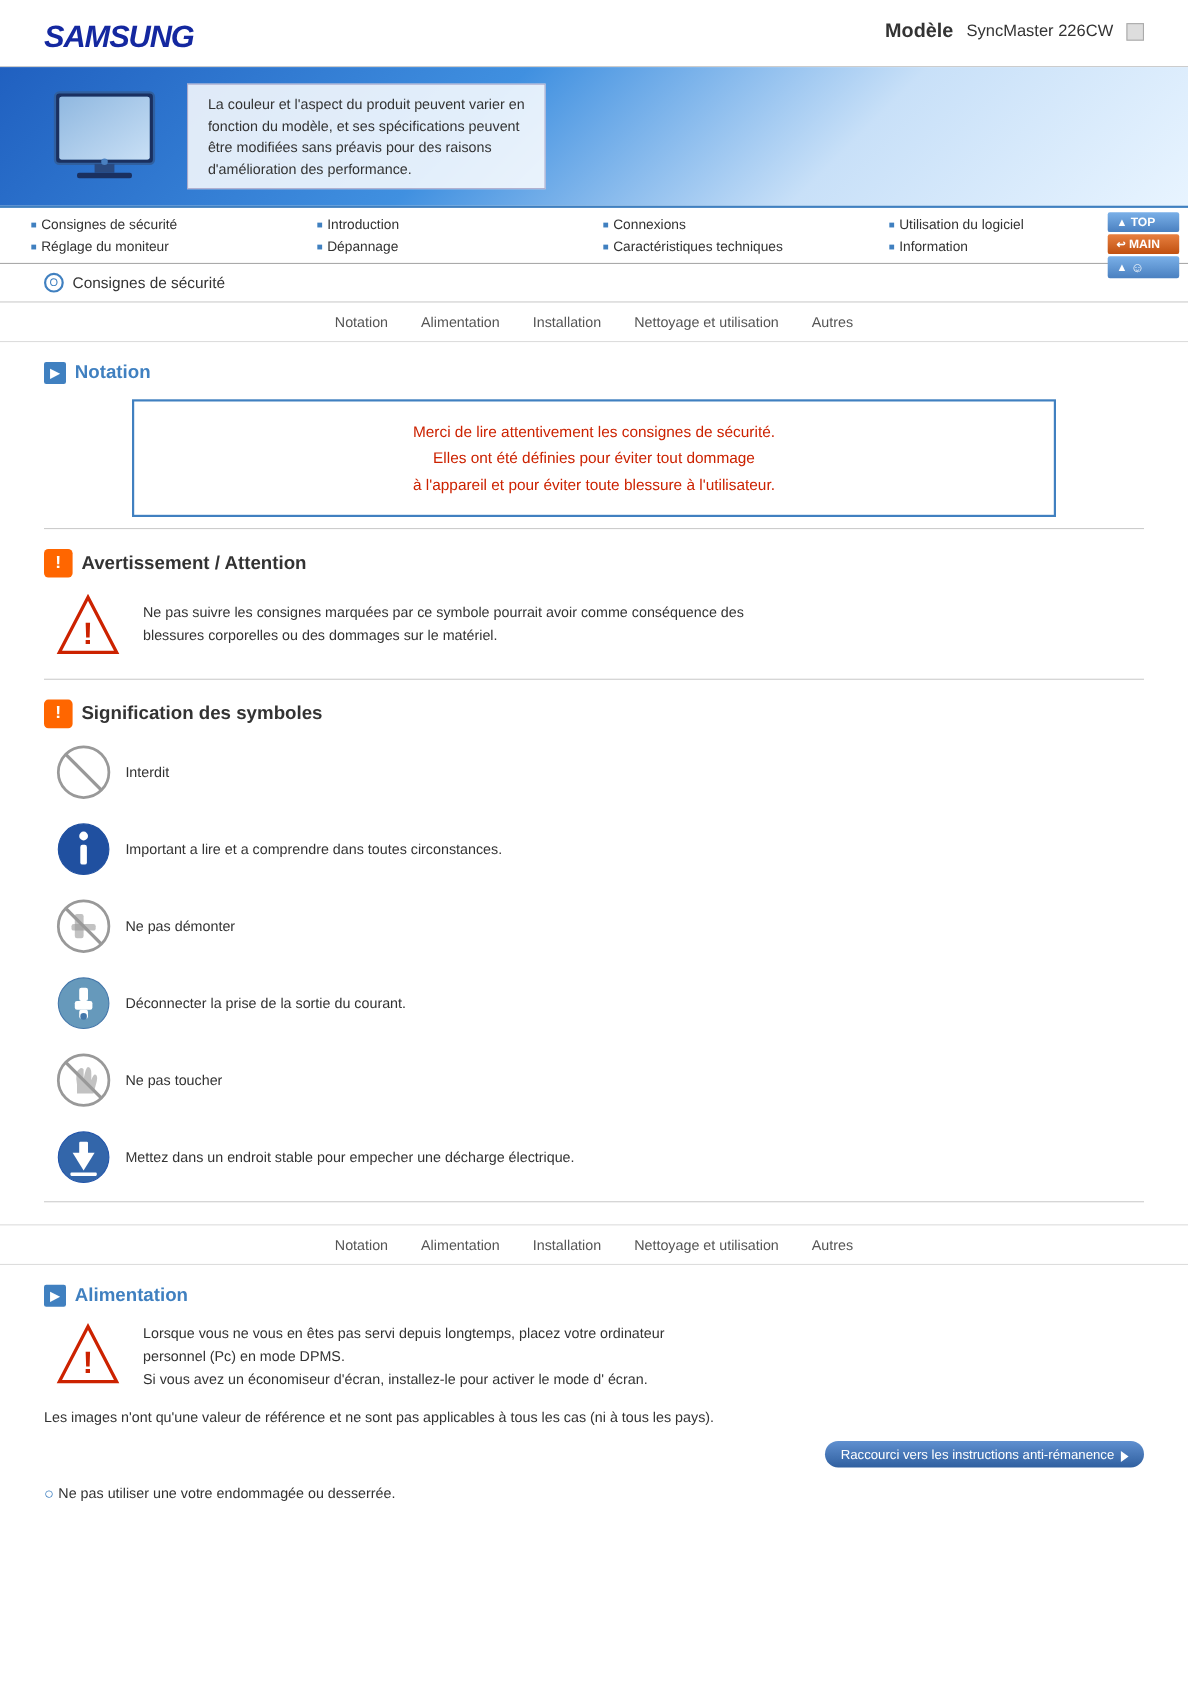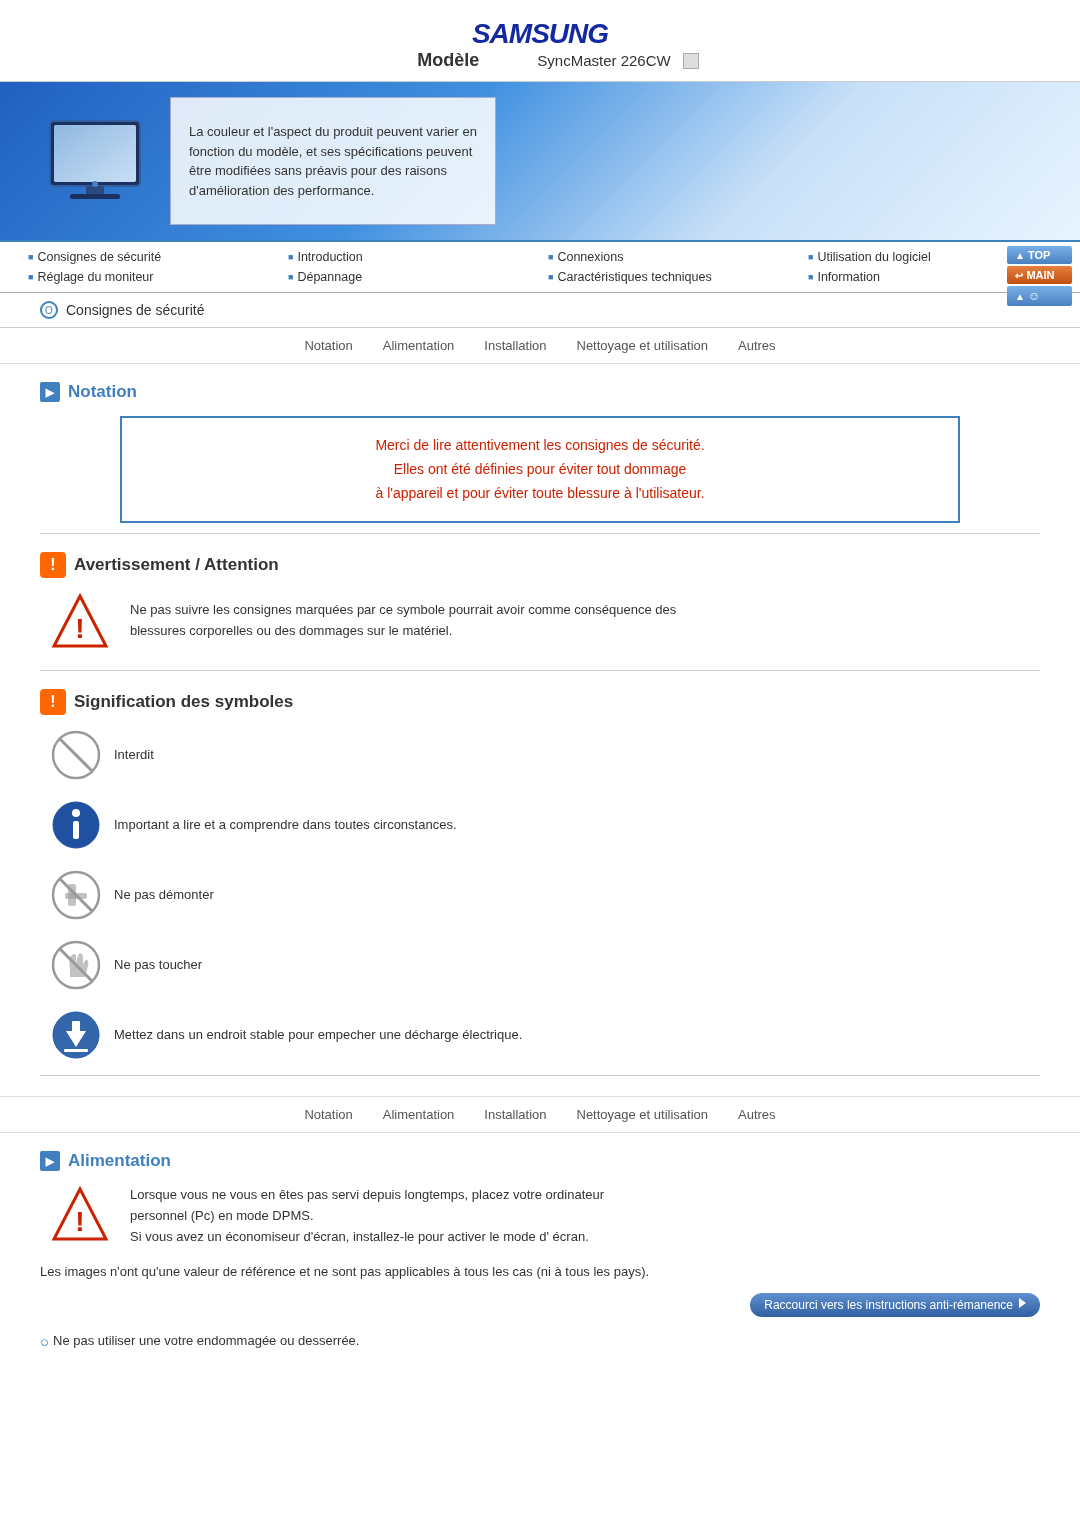--- a/index.html
+++ b/index.html
@@ -15,11 +15,10 @@
     
     .header {
       display: flex;
-      align-items: center;
+      align-items: flex-start;
       justify-content: space-between;
       padding: 18px 40px 10px 40px;
       border-bottom: 1px solid #ccc;
-      flex-direction: column;
     }
     .samsung-logo {
       font-size: 28px;

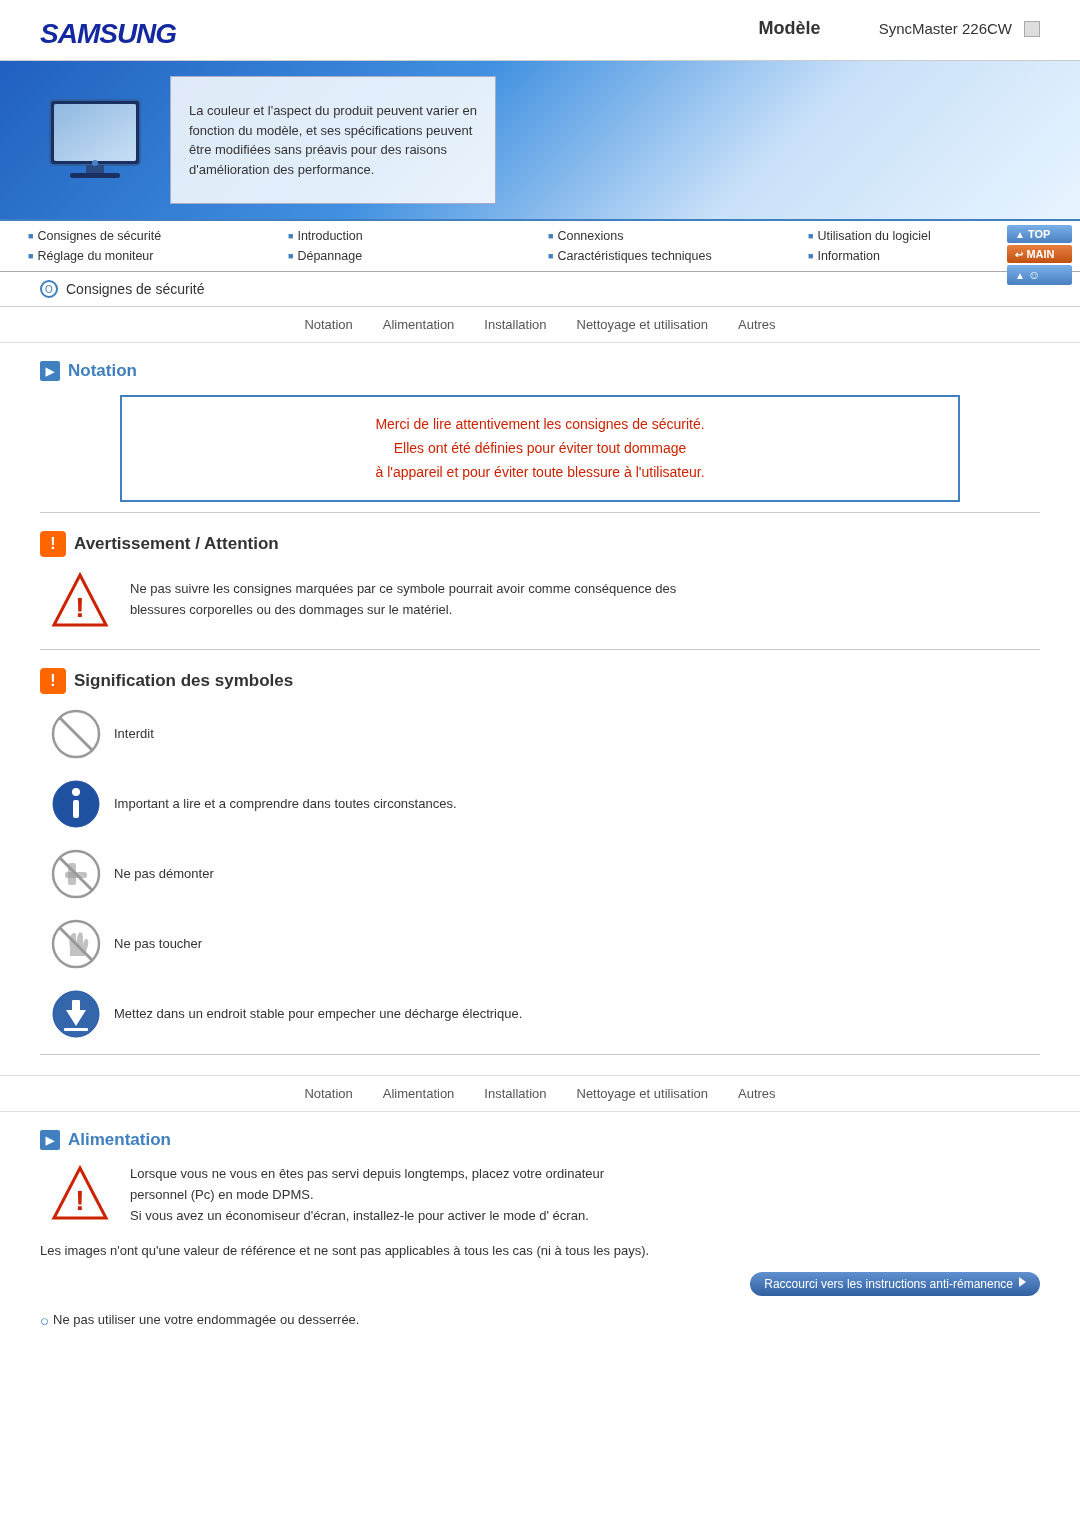--- a/index.html
+++ b/index.html
@@ -44,7 +44,6 @@
     .model-value {
       font-size: 15px;
       color: #333;
-      margin-left: 46px;
     }
 
     

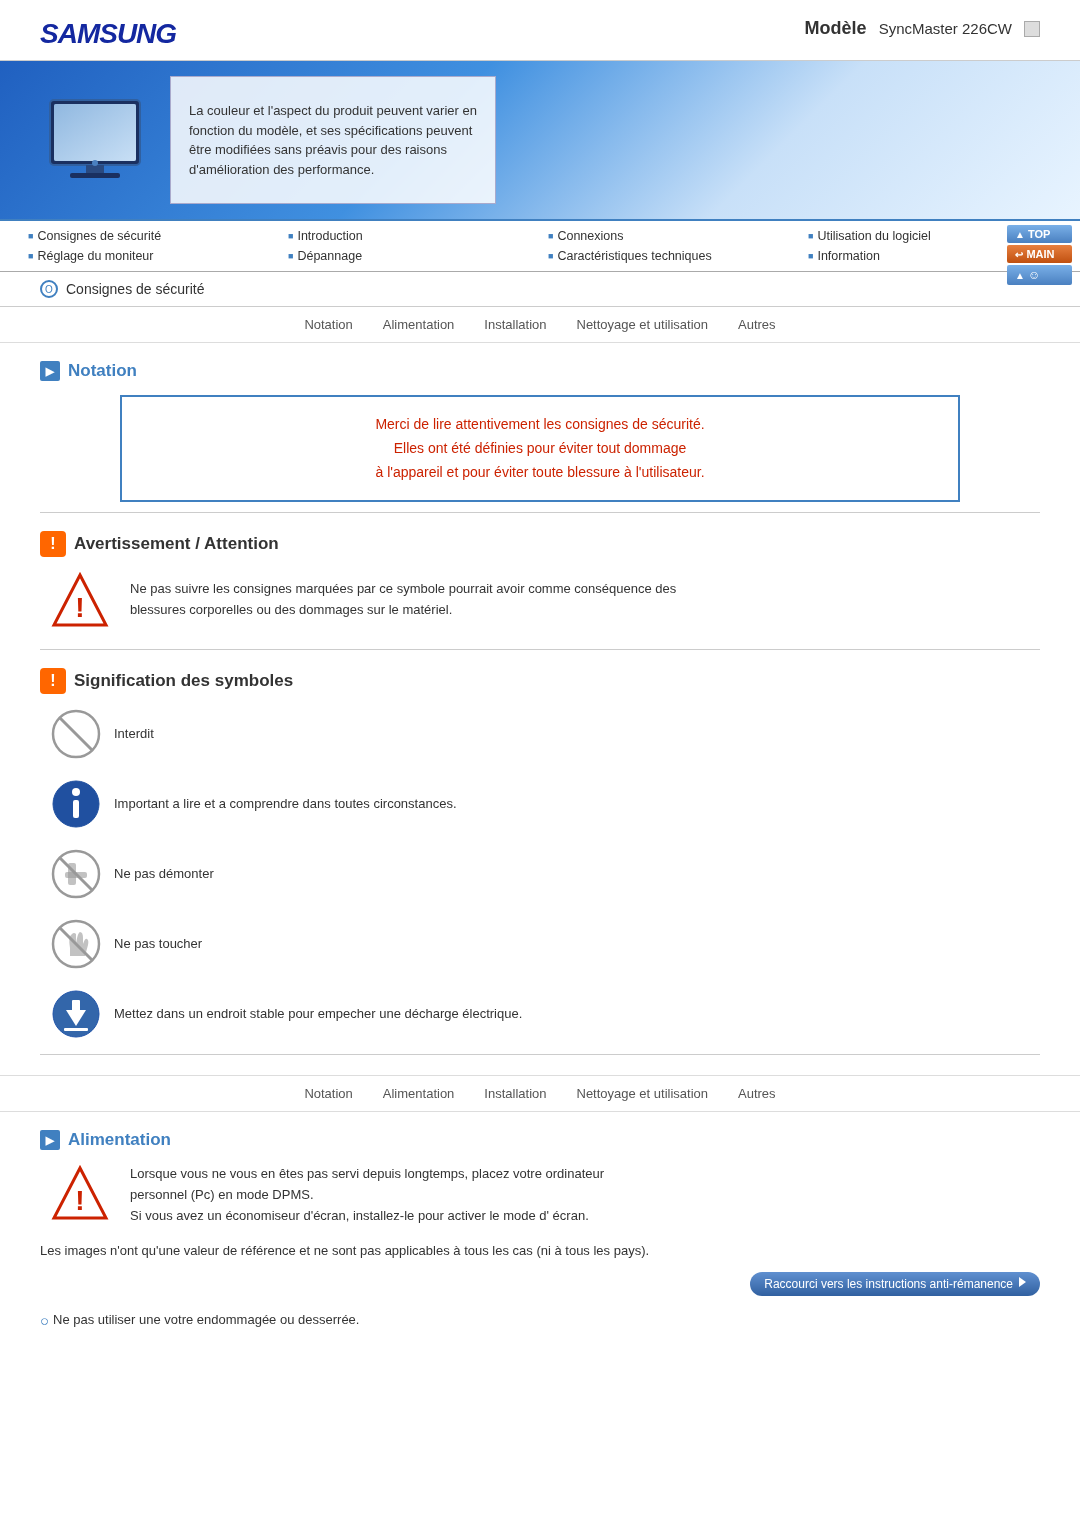--- a/index.html
+++ b/index.html
@@ -64,7 +64,7 @@
     .hero-text {
       background: rgba(255,255,255,0.85);
       border: 1px solid #aac;
-      padding: 24px 18px;
+      padding: 8px 18px;
       margin-left: 20px;
       font-size: 13px;
       color: #333;

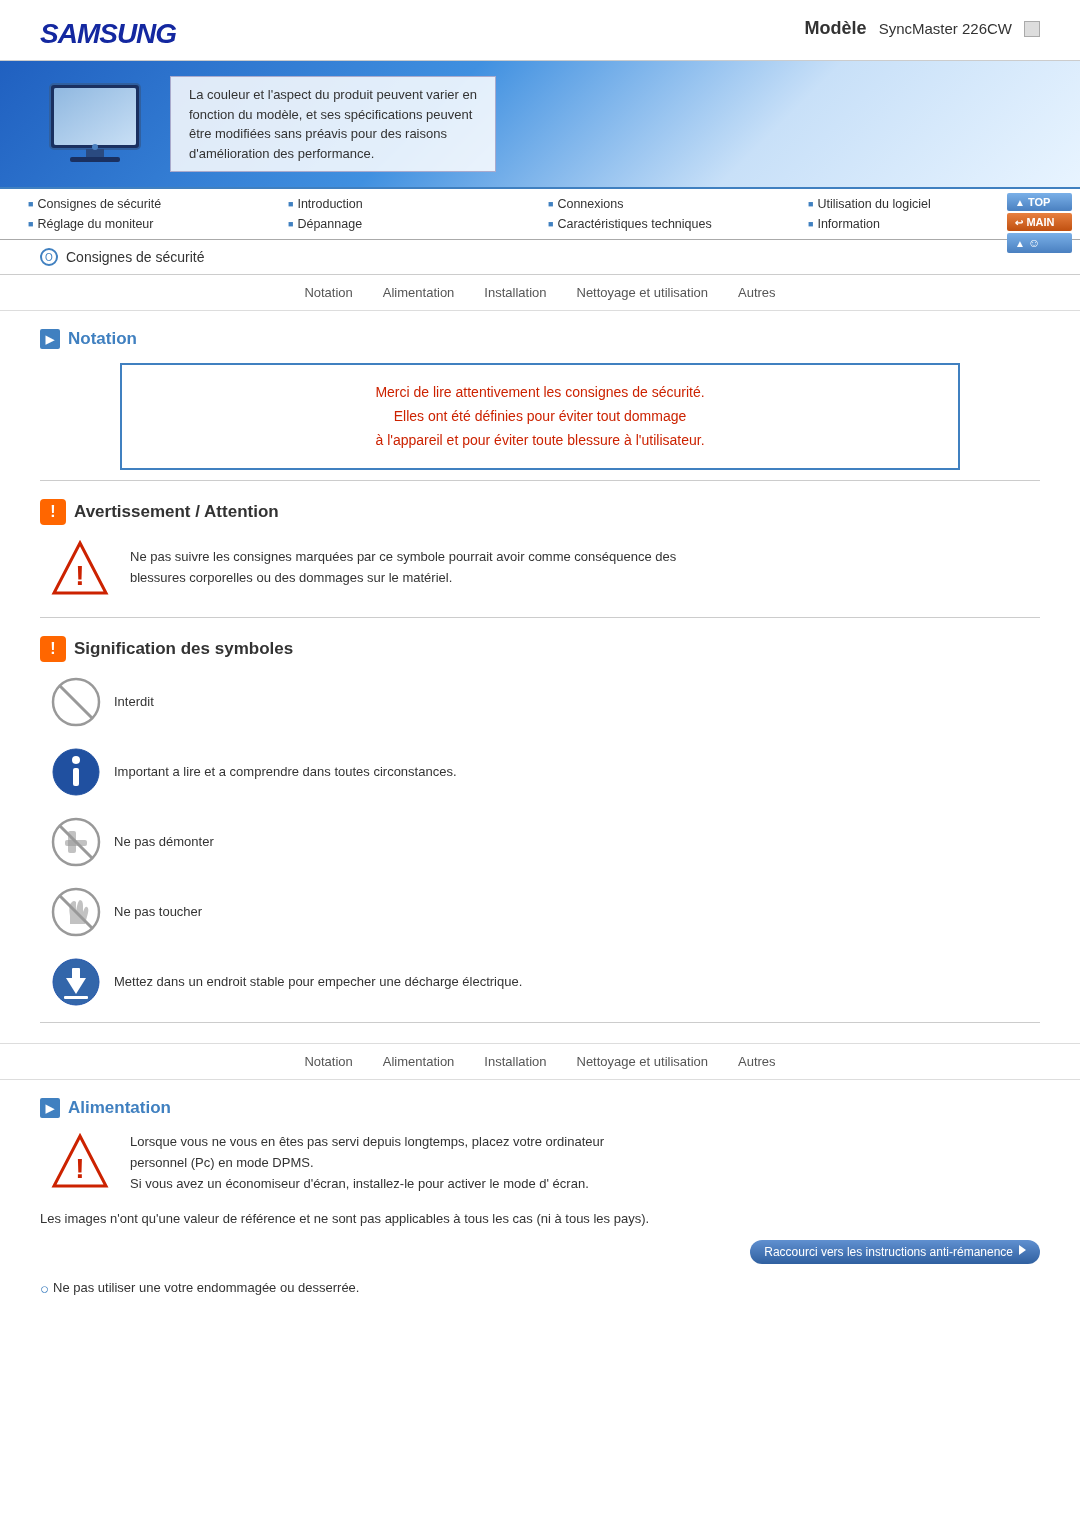--- a/index.html
+++ b/index.html
@@ -495,6 +495,16 @@
       <span class="symbol-label">Ne pas démonter</span>
     </div>
 
+    <div class="symbol-row">
+      <svg class="symbol-circle" viewBox="0 0 52 52">
+        <circle cx="26" cy="26" r="23" fill="#6699bb" stroke="#4477aa" stroke-width="1"></circle>
+        <rect x="22" y="12" width="8" height="12" rx="2" fill="white"></rect>
+        <rect x="18" y="24" width="16" height="8" rx="2" fill="white"></rect>
+        <rect x="22" y="32" width="8" height="8" rx="2" fill="white"></rect>
+        <circle cx="26" cy="38" r="3" fill="#4477aa"></circle>
+      </svg>
+      <span class="symbol-label">Déconnecter la prise de la sortie du courant.</span>
+    </div>
 
     <div class="symbol-row">
       <svg class="symbol-circle" viewBox="0 0 52 52">

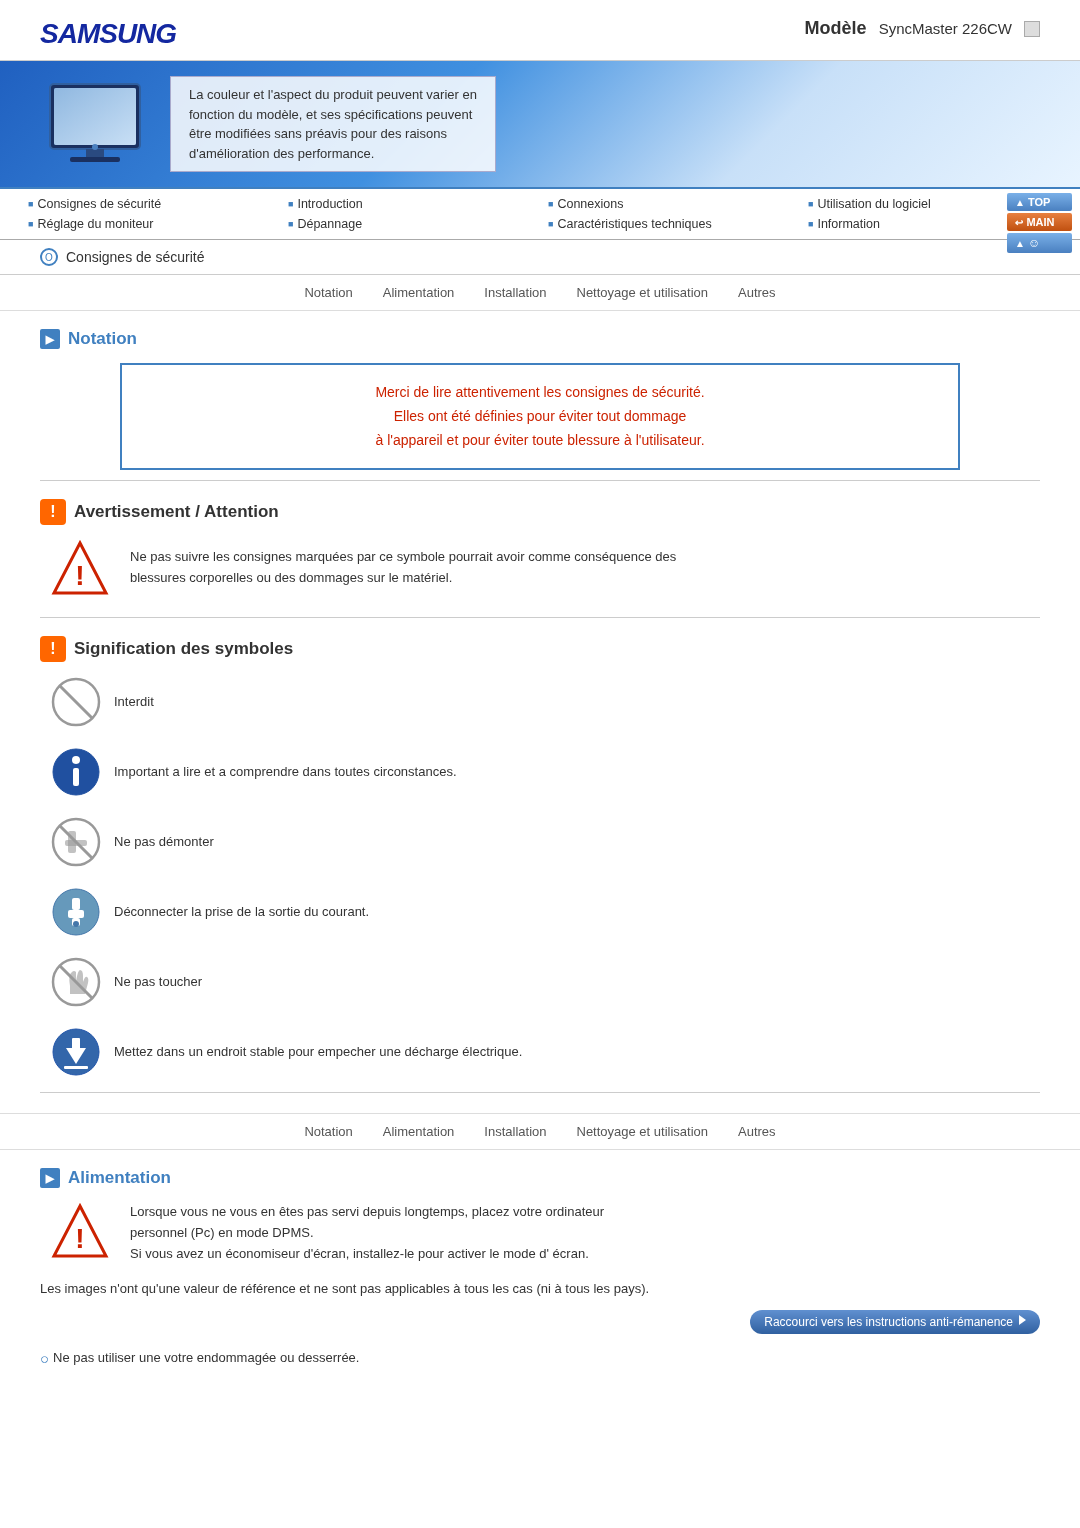--- a/index.html
+++ b/index.html
@@ -306,7 +306,7 @@
     }
     .raccourci-btn {
       display: inline-flex;
-      align-items: flex-start;
+      align-items: flex-end;
       gap: 6px;
       background: linear-gradient(to bottom, #6090d0, #3060a0);
       color: white;

